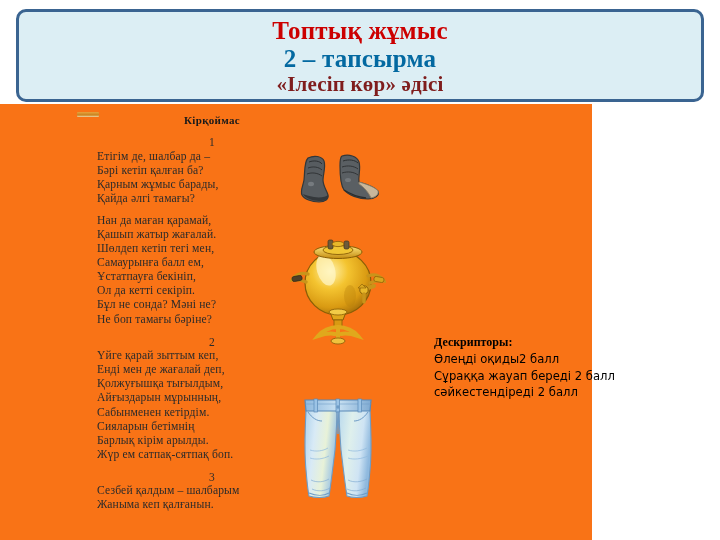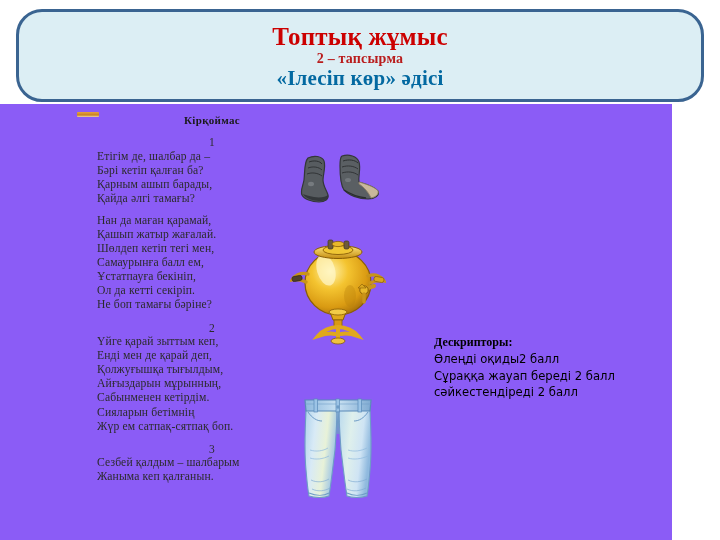--- a/index.html
+++ b/index.html
@@ -26,7 +26,7 @@
     box-sizing: border-box;
     background: #DCEEF4;
     border: 3px solid #3A6491;
-    border-radius: 26px;
+    border-radius: 10px;
     display: flex;
     flex-direction: column;
     align-items: center;

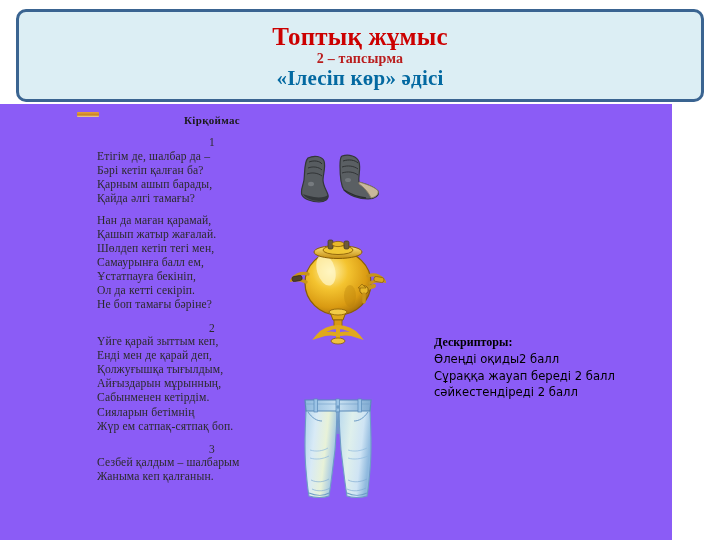--- a/index.html
+++ b/index.html
@@ -46,8 +46,8 @@
     margin-bottom: 1px;
   }
   #hdr-line-2 {
-    font-size: 14px;
-    color: #b91c1c;
+    font-size: 25px;
+    color: #0369a1;
     margin-bottom: 1px;
   }
   #hdr-line-3 {

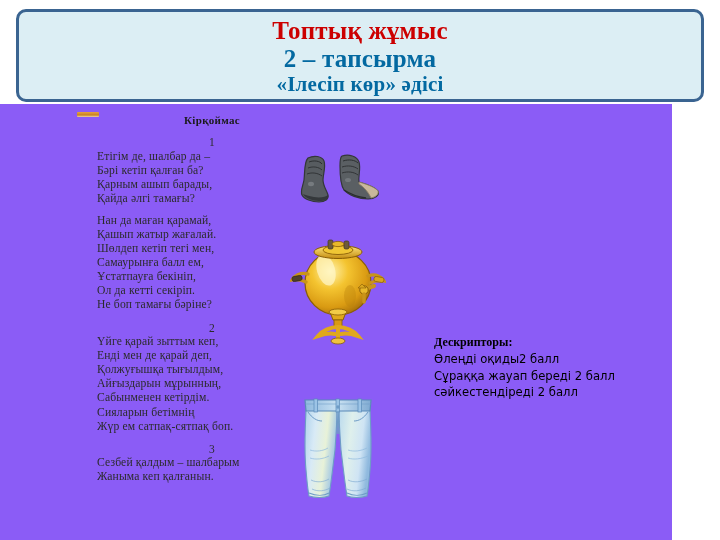--- a/index.html
+++ b/index.html
@@ -52,7 +52,7 @@
   }
   #hdr-line-3 {
     font-size: 21px;
-    color: #0369a1;
+    color: #7f1d1d;
   }
 
   

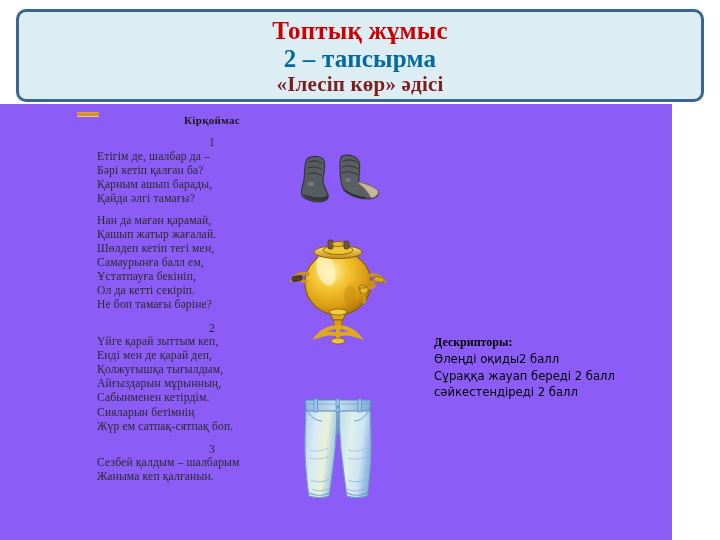--- a/index.html
+++ b/index.html
@@ -60,9 +60,9 @@
     position: absolute;
     left: 0;
     top: 104px;
-    width: 672px;
+    width: 592px;
     height: 436px;
-    background: #8b5cf6;
+    background: #f97316;
   }
   #orange-mark {
     position: absolute;

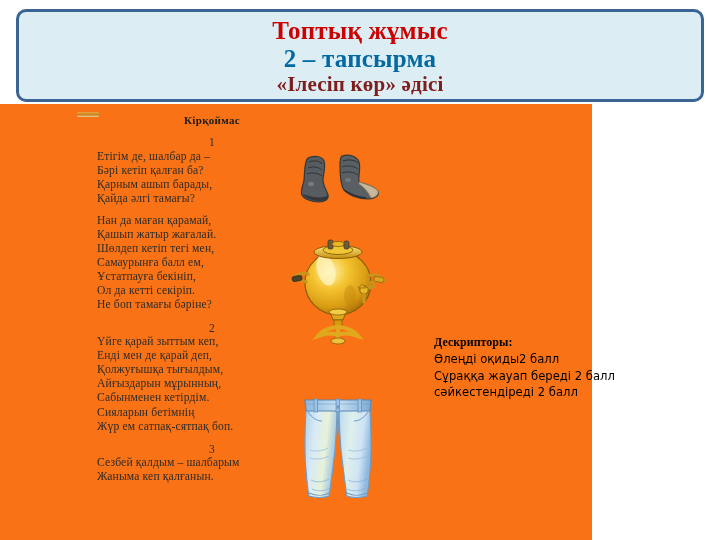--- a/index.html
+++ b/index.html
@@ -170,7 +170,7 @@
         <div class="stanza-num">1</div>
         <div class="poem-line">Етігім де, шалбар да –</div>
         <div class="poem-line">Бәрі кетіп қалған ба?</div>
-        <div class="poem-line">Қарным ашып барады,</div>
+        <div class="poem-line">Қарным жұмыс барады,</div>
         <div class="poem-line">Қайда әлгі тамағы?</div>
         <div class="stanza-gap"></div>
         <div class="poem-line">Нан да маған қарамай,</div>

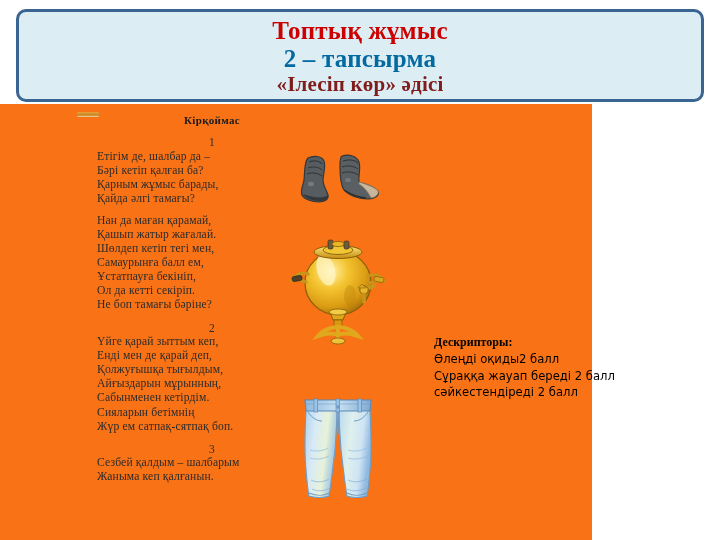--- a/index.html
+++ b/index.html
@@ -179,6 +179,7 @@
         <div class="poem-line">Самаурынға балл ем,</div>
         <div class="poem-line">Ұстатпауға бекініп,</div>
         <div class="poem-line">Ол да кетті секіріп.</div>
+        <div class="poem-line">Бұл не сонда? Мәні не?</div>
         <div class="poem-line">Не боп тамағы бәріне?</div>
         <div class="stanza-gap"></div>
         <div class="stanza-num">2</div>

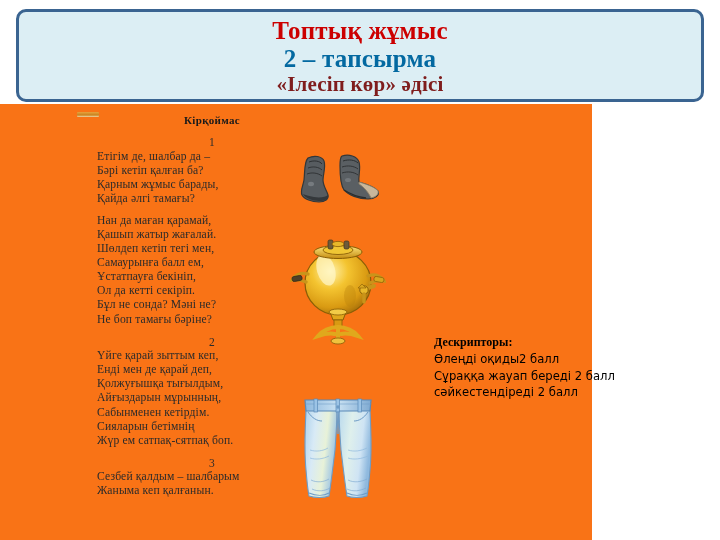--- a/index.html
+++ b/index.html
@@ -184,7 +184,7 @@
         <div class="stanza-gap"></div>
         <div class="stanza-num">2</div>
         <div class="poem-line">Үйге қарай зыттым кеп,</div>
-        <div class="poem-line">Енді мен де қарай деп,</div>
+        <div class="poem-line">Енді мен де жағалай деп,</div>
         <div class="poem-line">Қолжуғышқа тығылдым,</div>
         <div class="poem-line">Айғыздарын мұрынның,</div>
         <div class="poem-line">Сабынменен кетірдім.</div>

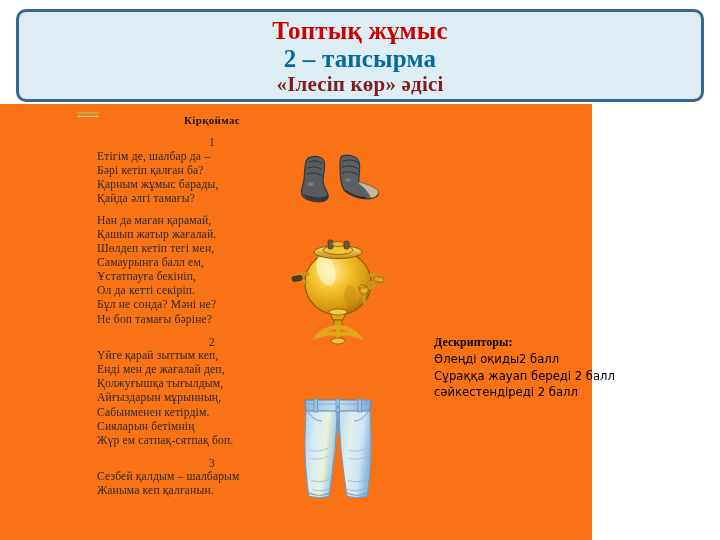--- a/index.html
+++ b/index.html
@@ -189,6 +189,7 @@
         <div class="poem-line">Айғыздарын мұрынның,</div>
         <div class="poem-line">Сабынменен кетірдім.</div>
         <div class="poem-line">Сияларын бетімнің</div>
+        <div class="poem-line">Барлық кірім арылды.</div>
         <div class="poem-line">Жүр ем сатпақ-сятпақ боп.</div>
         <div class="stanza-gap"></div>
         <div class="stanza-num">3</div>

